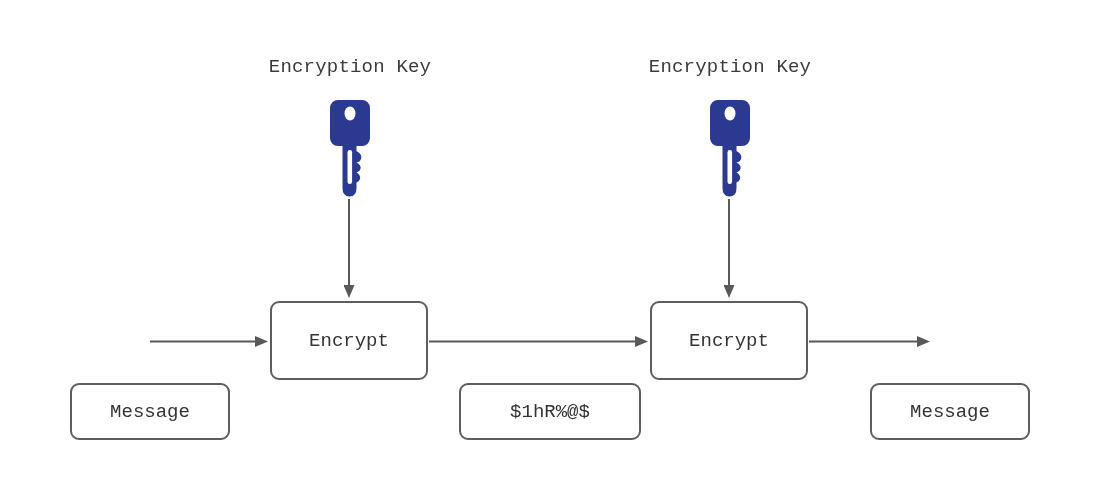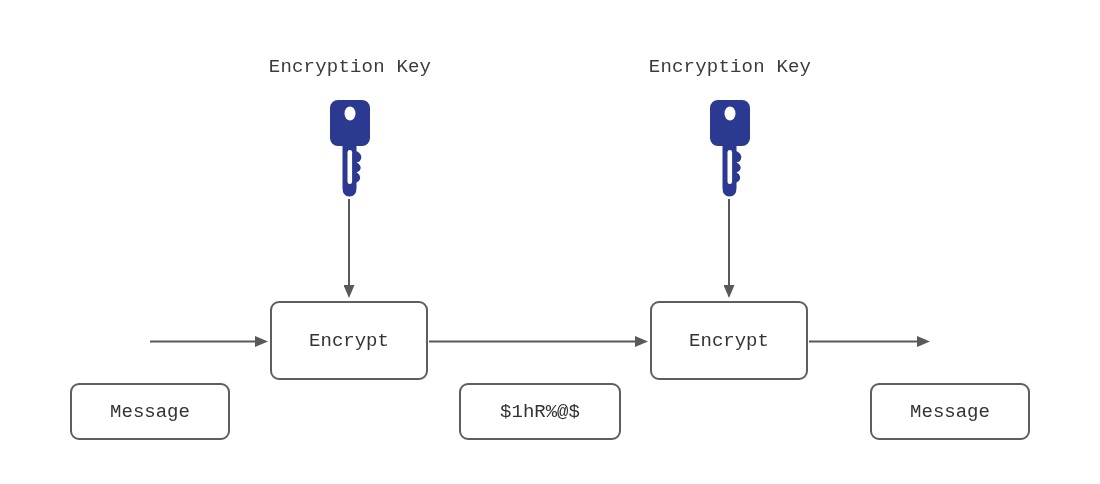--- a/index.html
+++ b/index.html
@@ -56,7 +56,7 @@
   .node.encrypt  { left: 270px; top: 301px; width: 158px; height: 79px; }
   .node.decrypt  { left: 650px; top: 301px; width: 158px; height: 79px; }
   .node.msg-in   { left: 70px;  top: 383px; width: 160px; height: 57px; }
-  .node.cipher   { left: 459px; top: 383px; width: 162px; height: 57px; }
+  .node.cipher   { left: 459px; top: 383px; width: 182px; height: 57px; }
   .node.msg-out  { left: 870px; top: 383px; width: 160px; height: 57px; }
 </style>
 </head>

